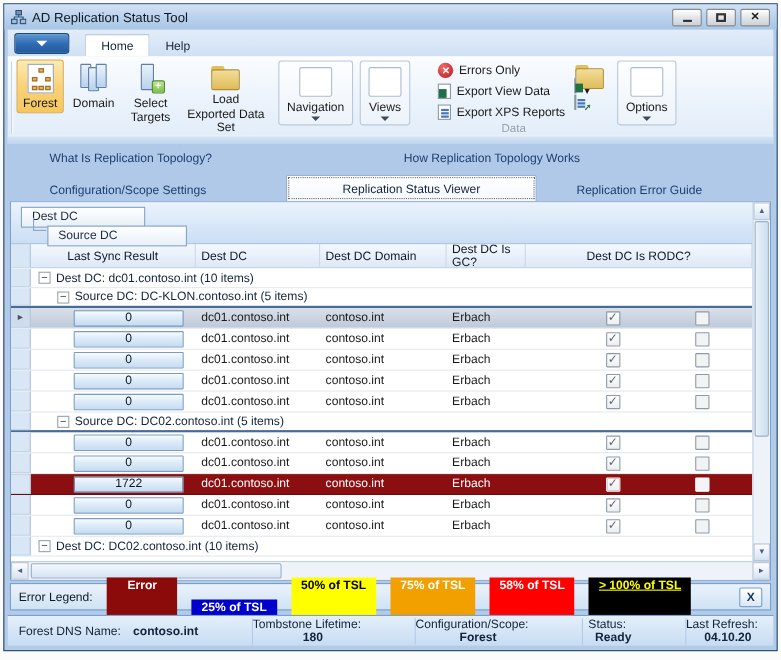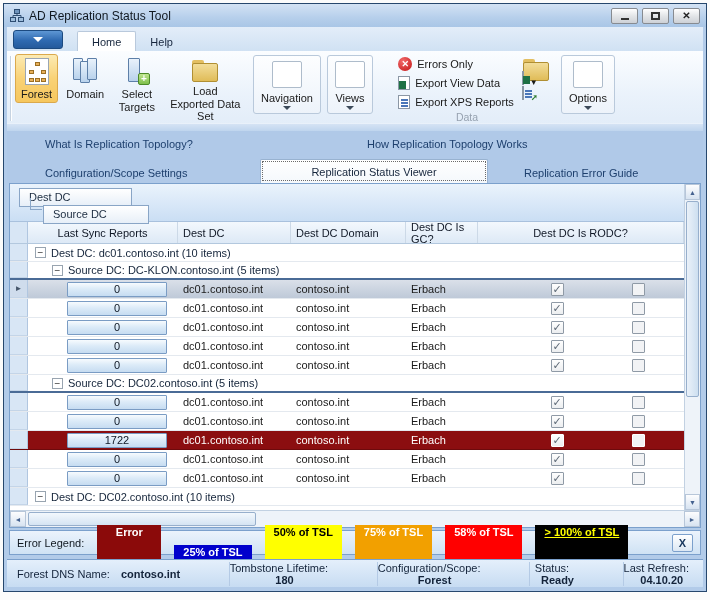--- a/index.html
+++ b/index.html
@@ -154,7 +154,7 @@
   .cell{display:flex;align-items:center;padding:0 5px;min-width:0;white-space:nowrap;overflow:hidden;}
   .c0{width:150px;flex:0 0 150px;}
   .c1{width:113px;flex:0 0 113px;}
-  .c2{width:106px;flex:0 0 115px;}
+  .c2{width:127px;flex:0 0 115px;}
   .c3{width:115px;flex:0 0 115px;}
   .c4{width:72px;flex:0 0 72px;justify-content:center;}
   .c5{flex:1;justify-content:center;}

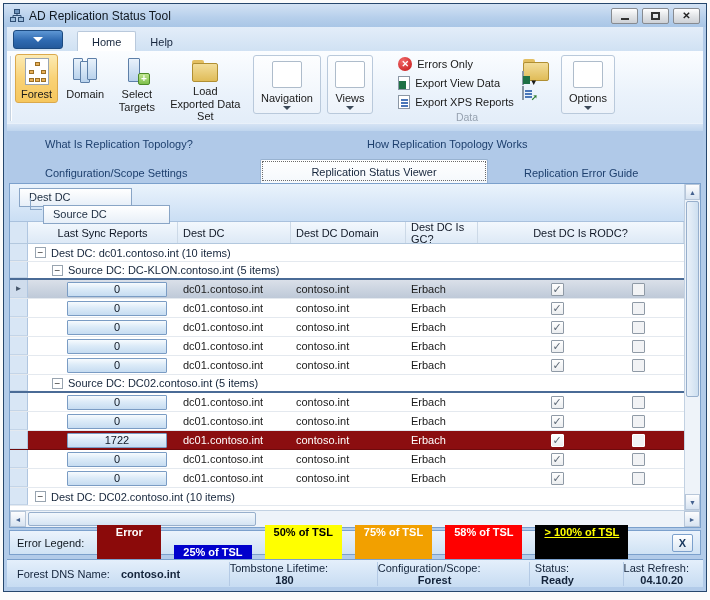--- a/index.html
+++ b/index.html
@@ -351,7 +351,7 @@
           </div>
           <div class="gridhead" id="grid-header">
             <span class="rstrip"></span>
-          <span class="hcell c0">Last Sync Reports</span>
+          <span class="hcell c0">Last Sync Result</span>
               <span class="hcell c1">Dest DC</span>
               <span class="hcell c2">Dest DC Domain</span>
               <span class="hcell c4">Dest DC Is GC?</span>

